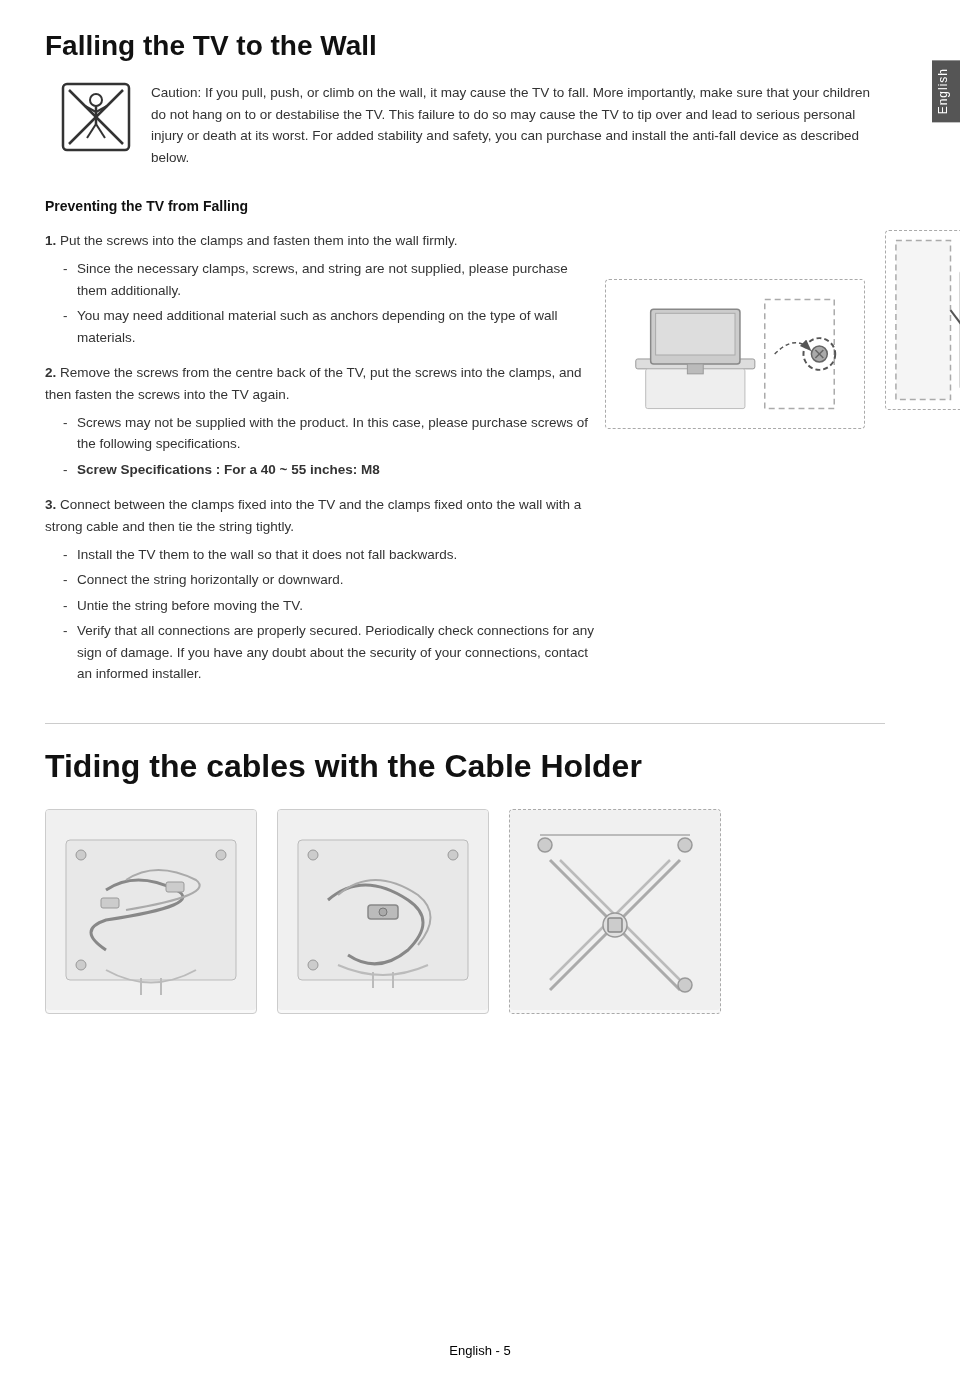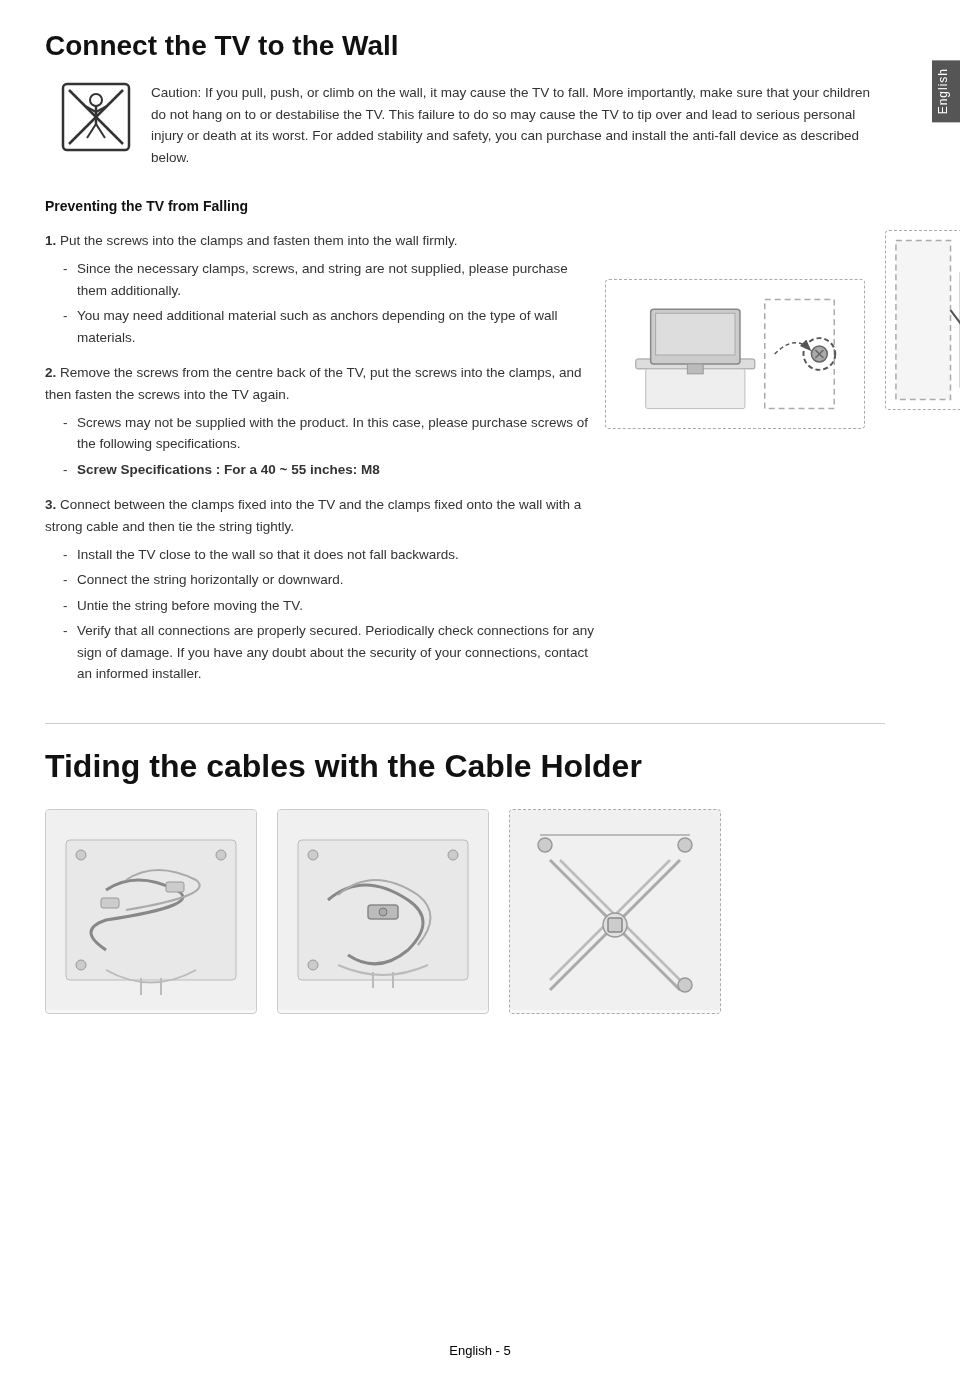--- a/index.html
+++ b/index.html
@@ -223,7 +223,7 @@
 
   <div class="main-content">
 
-    <h1 class="page-title">Connect the TV to the Wall</h1>
+    <h1 class="page-title">Falling the TV to the Wall</h1>
 
     <div class="caution-section">
 

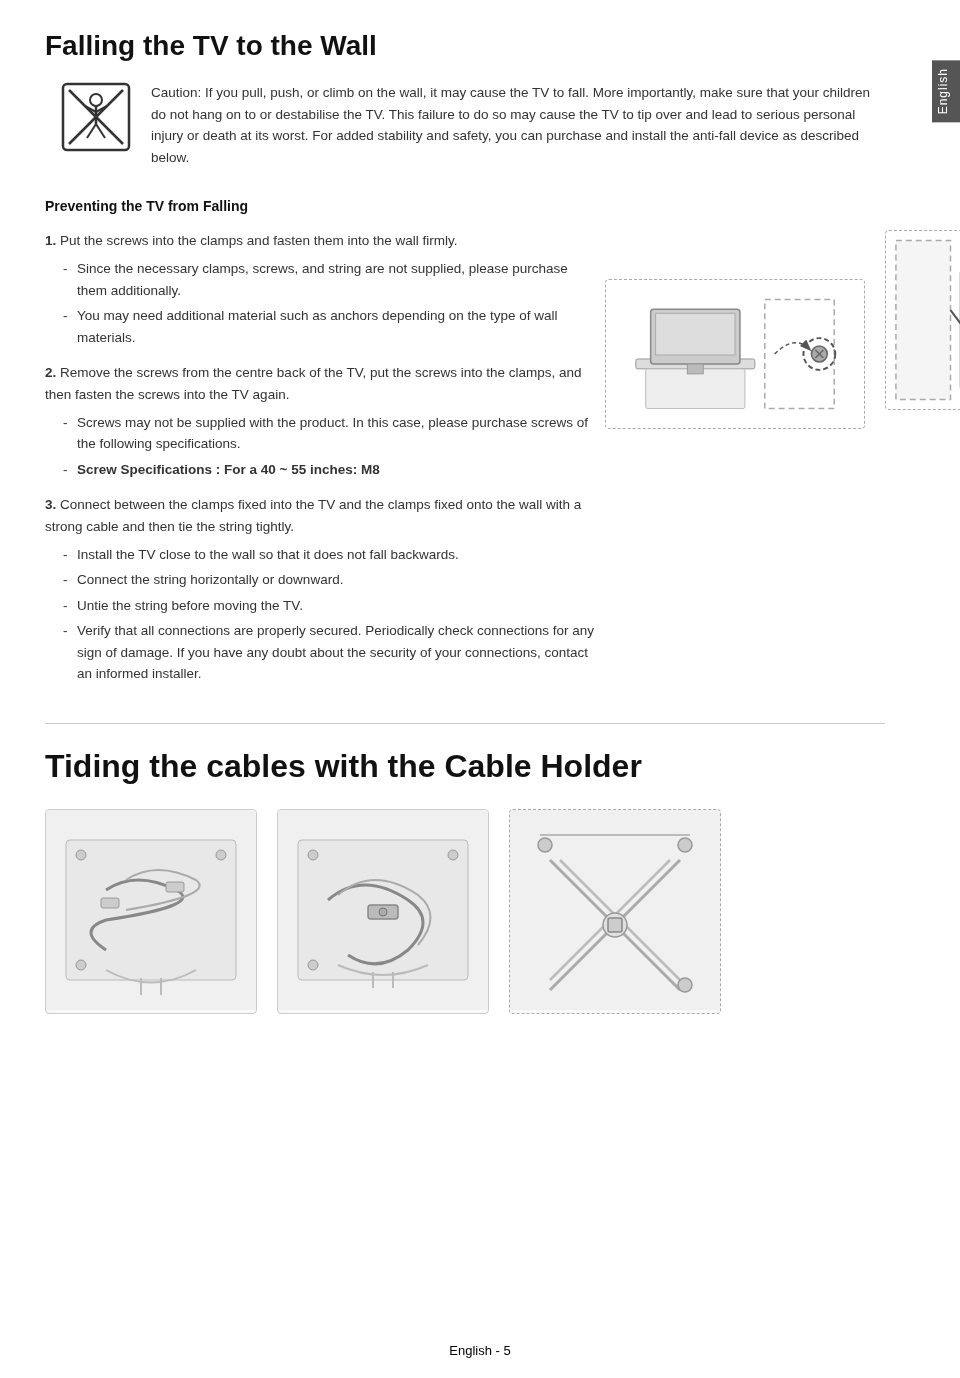--- a/index.html
+++ b/index.html
@@ -279,7 +279,7 @@
             <span class="num">3.</span>
             <span>Connect between the clamps fixed into the TV and the clamps fixed onto the wall with a strong cable and then tie the string tightly.</span>
             <ul class="sub-list">
-              <li>Install the TV close to the wall so that it does not fall backwards.</li>
+              <li>Install the TV them to the wall so that it does not fall backwards.</li>
               <li>Connect the string horizontally or downward.</li>
               <li>Untie the string before moving the TV.</li>
               <li>Verify that all connections are properly secured. Periodically check connections for any sign of damage. If you have any doubt about the security of your connections, contact an informed installer.</li>

